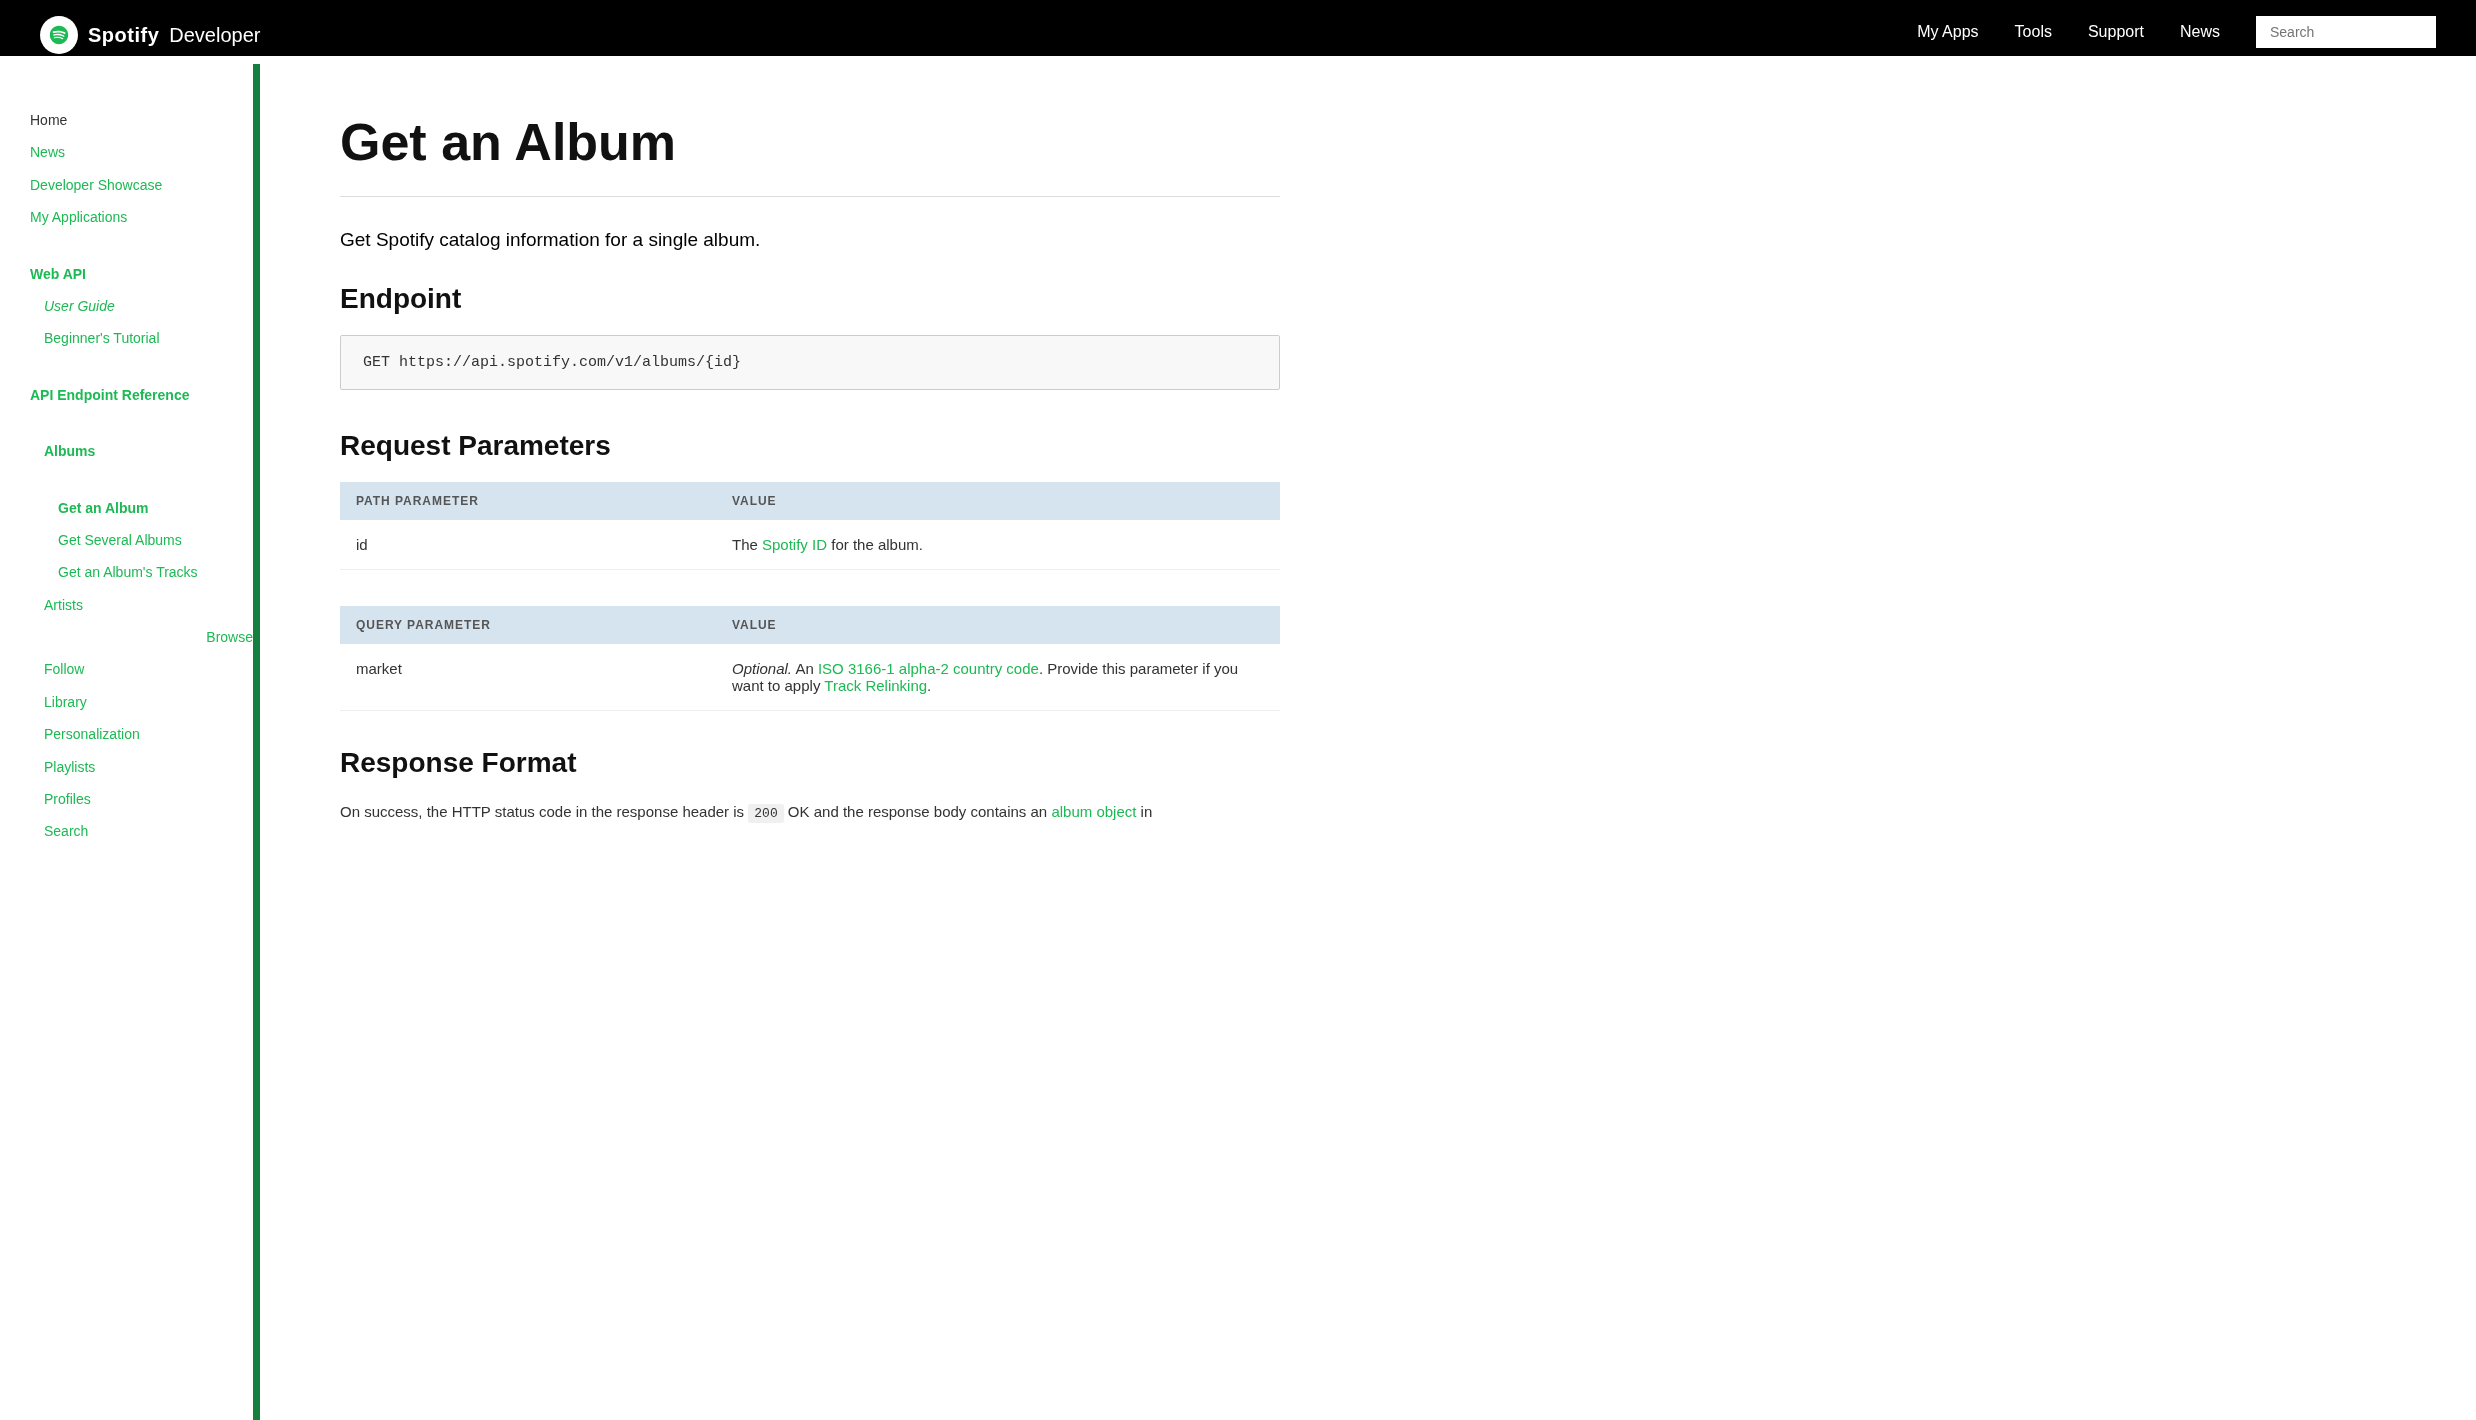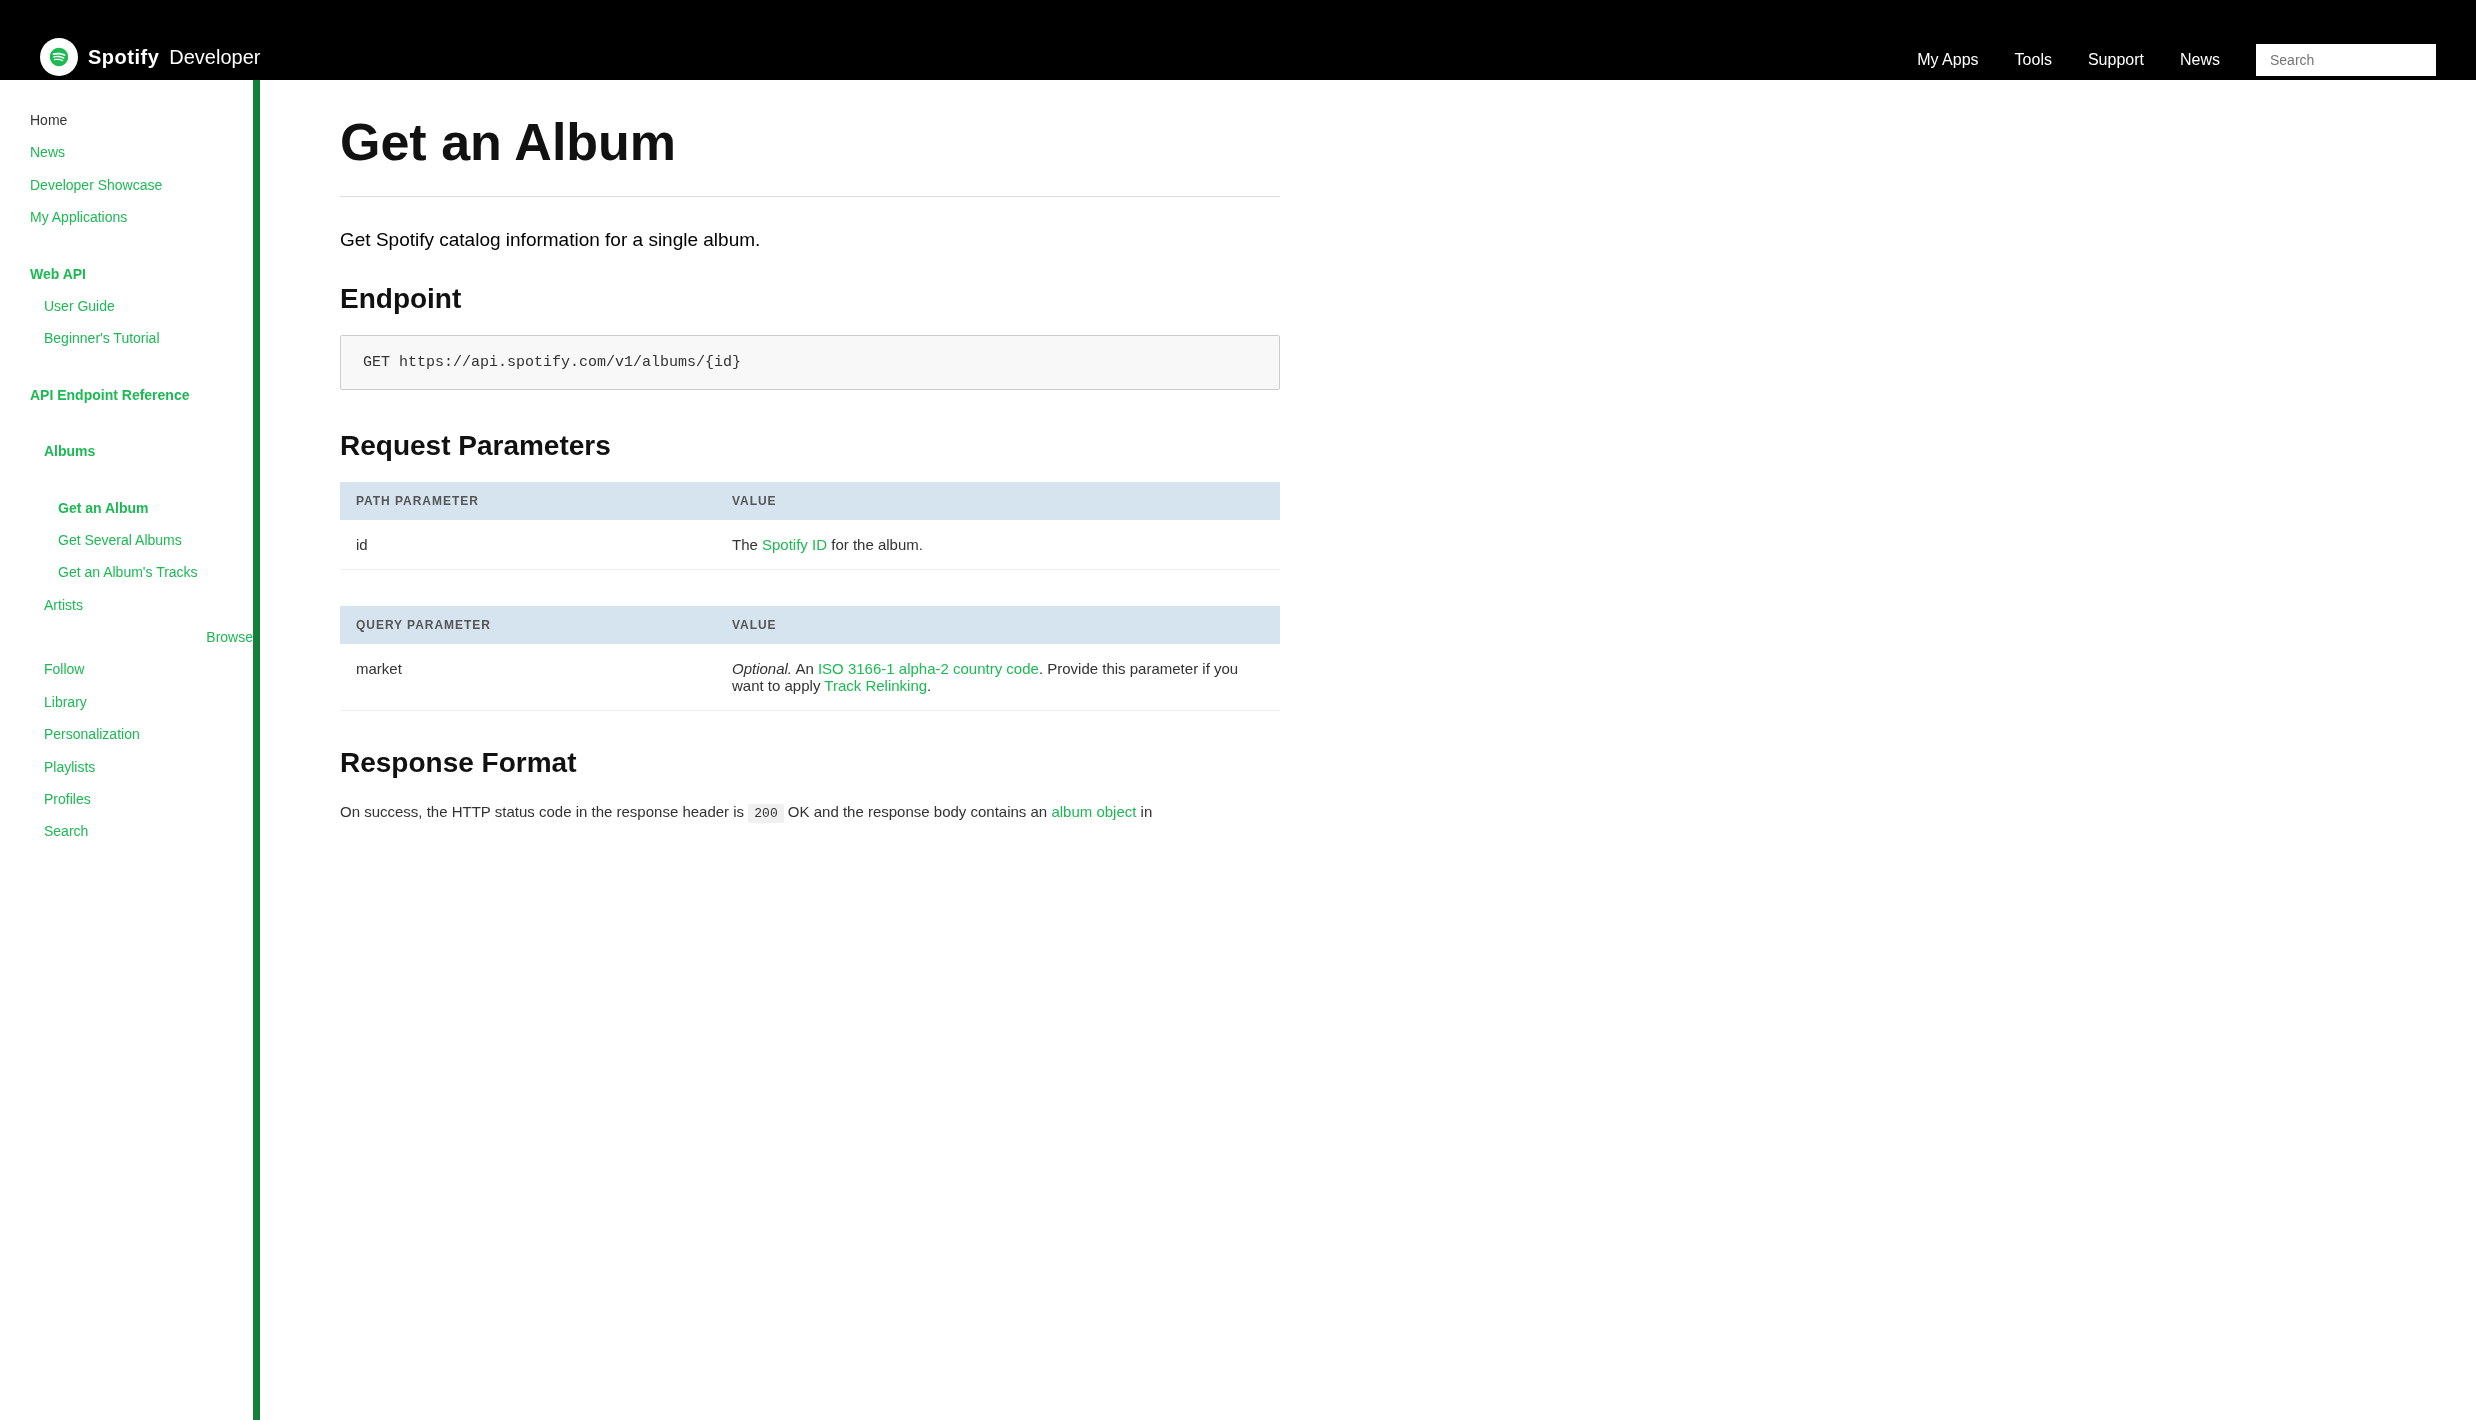--- a/index.html
+++ b/index.html
@@ -9,9 +9,9 @@
     nav {
       background: #000;
       display: flex;
-      align-items: flex-end;
-      padding: 4px 40px;
-      height: 80px;
+      align-items: flex-start;
+      padding: 16px 40px;
+      height: 56px;
       position: fixed;
       top: 0; left: 0; right: 0;
       z-index: 100;

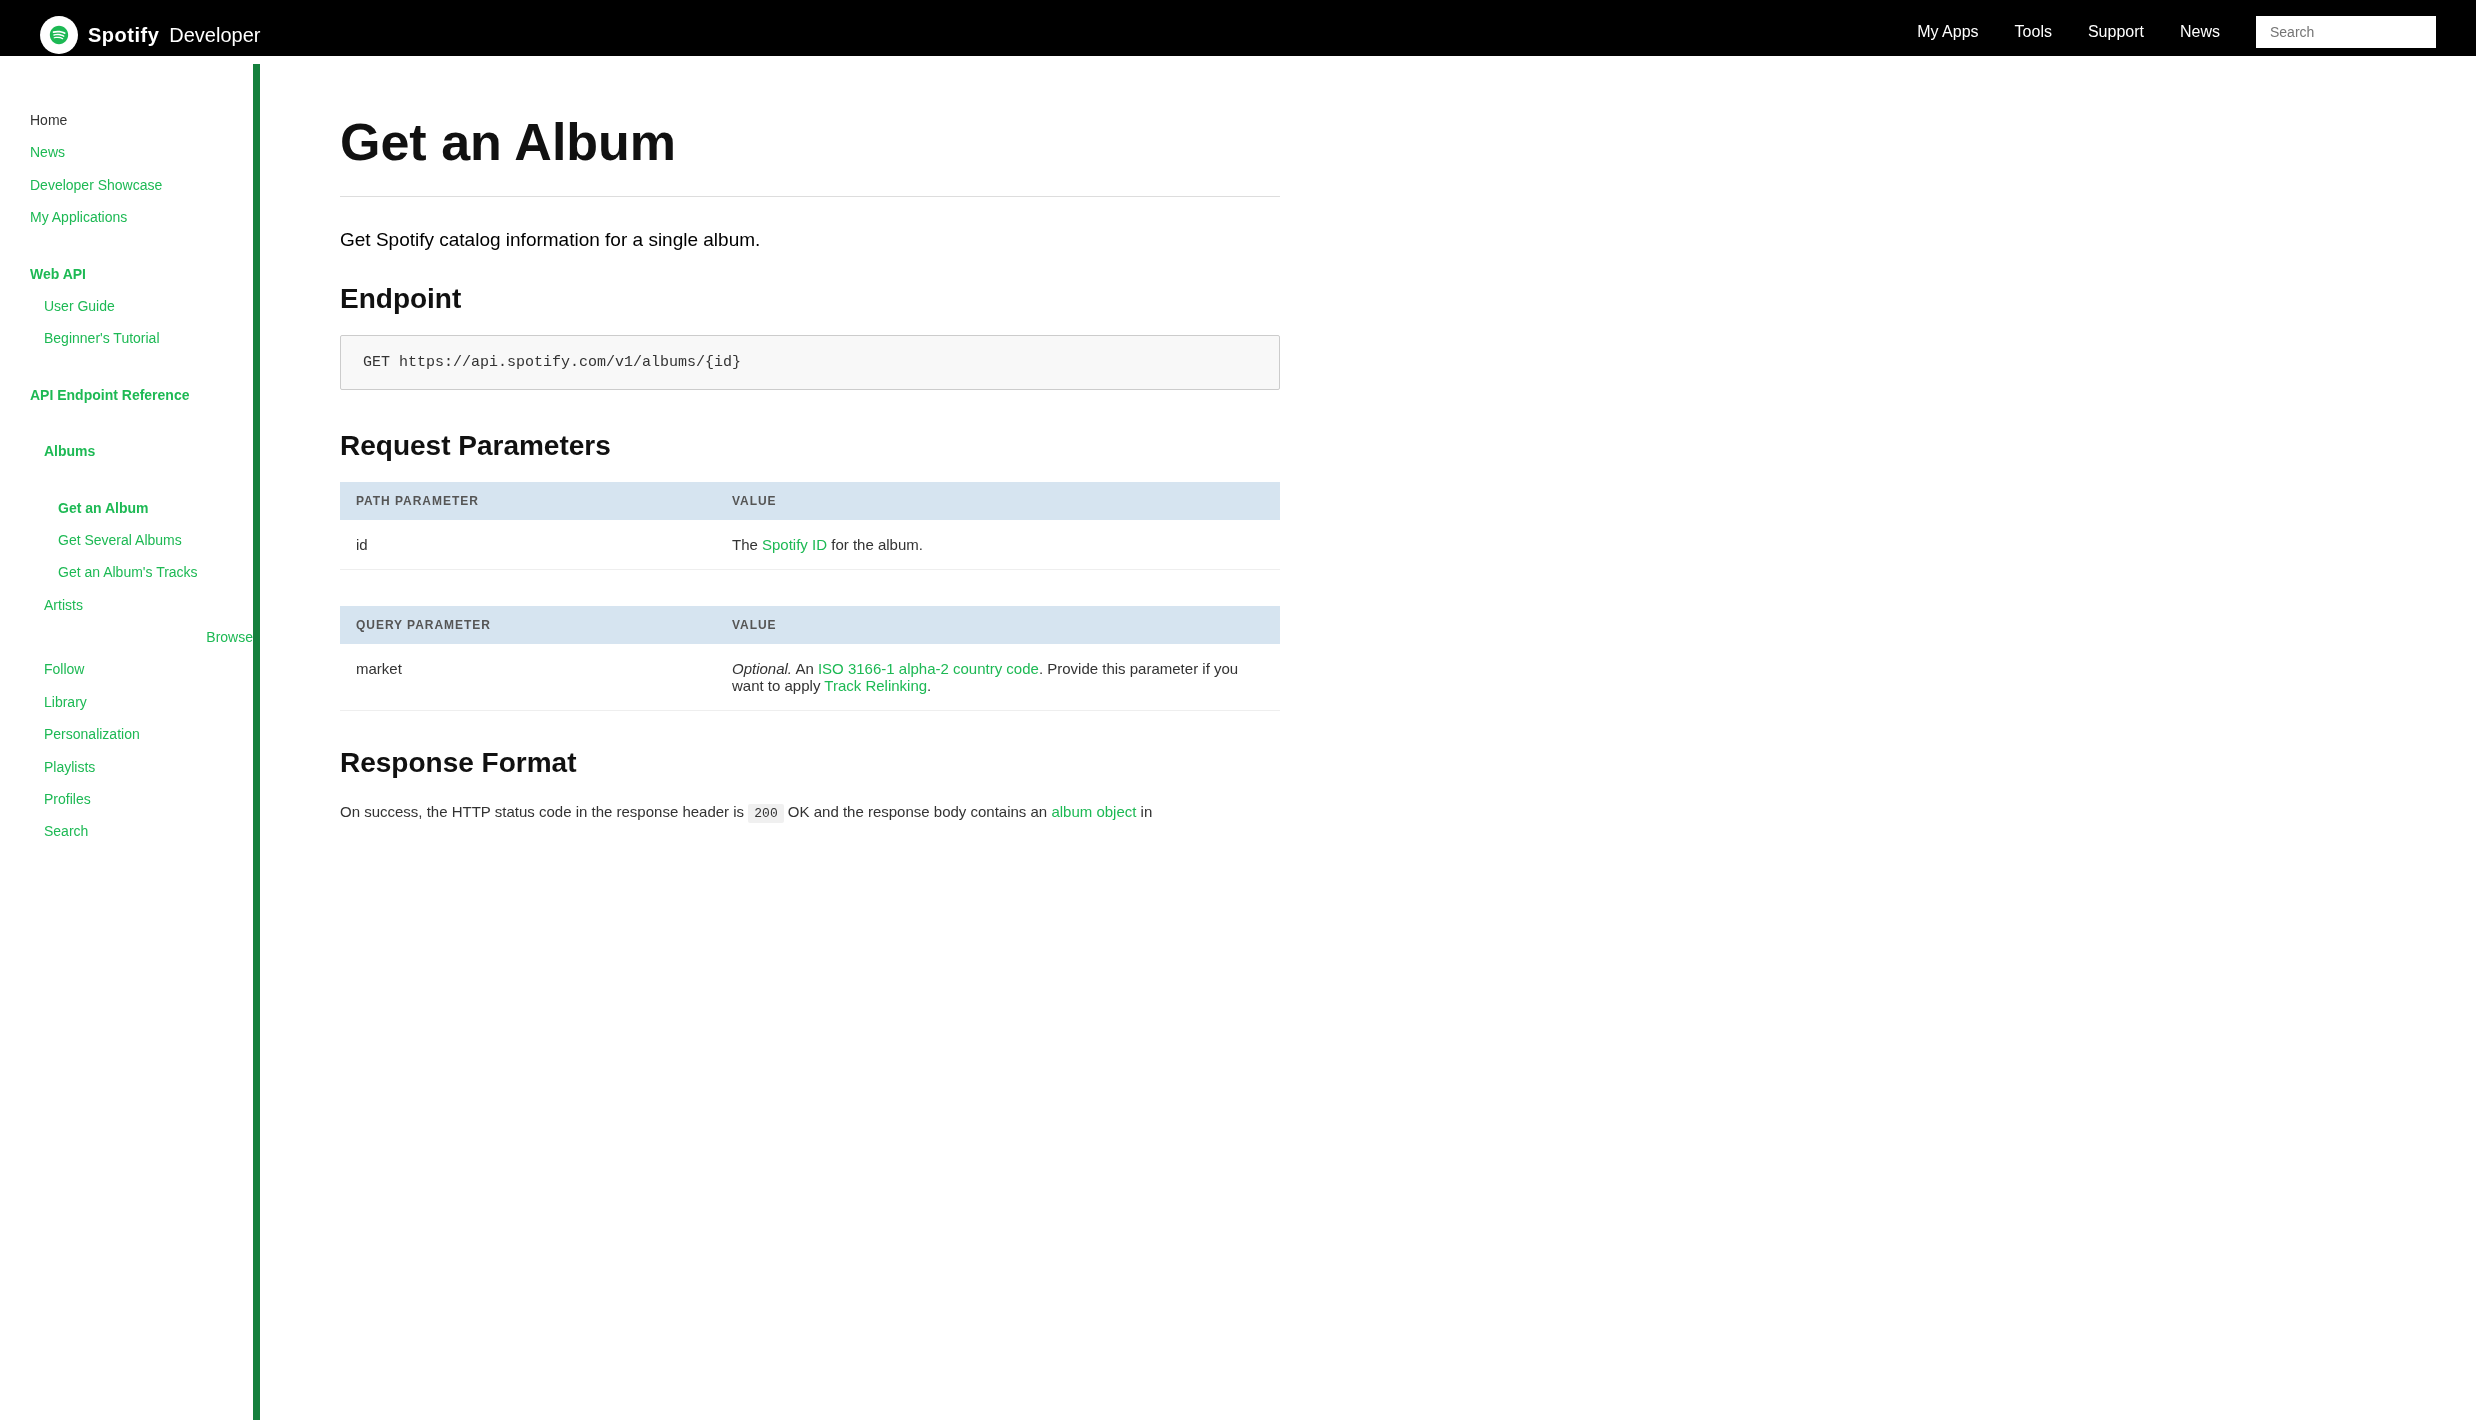--- a/index.html
+++ b/index.html
@@ -220,7 +220,7 @@
     <a class="sidebar-link" href="#">Developer Showcase</a>
     <a class="sidebar-link" href="#">My Applications</a>
     <a class="sidebar-link bold" href="#">Web API</a>
-    <a class="sidebar-link indent1" href="#" style="padding-left: 14px;">User Guide</a>
+    <a class="sidebar-link indent1" href="#" style="padding-left: 14px; font-style: italic;">User Guide</a>
     <a class="sidebar-link indent1" href="#" style="padding-left: 14px;">Beginner's Tutorial</a>
     <a class="sidebar-link bold" href="#">API Endpoint Reference</a>
     <a class="sidebar-link indent1 bold" href="#" style="padding-left: 14px;">Albums</a>

